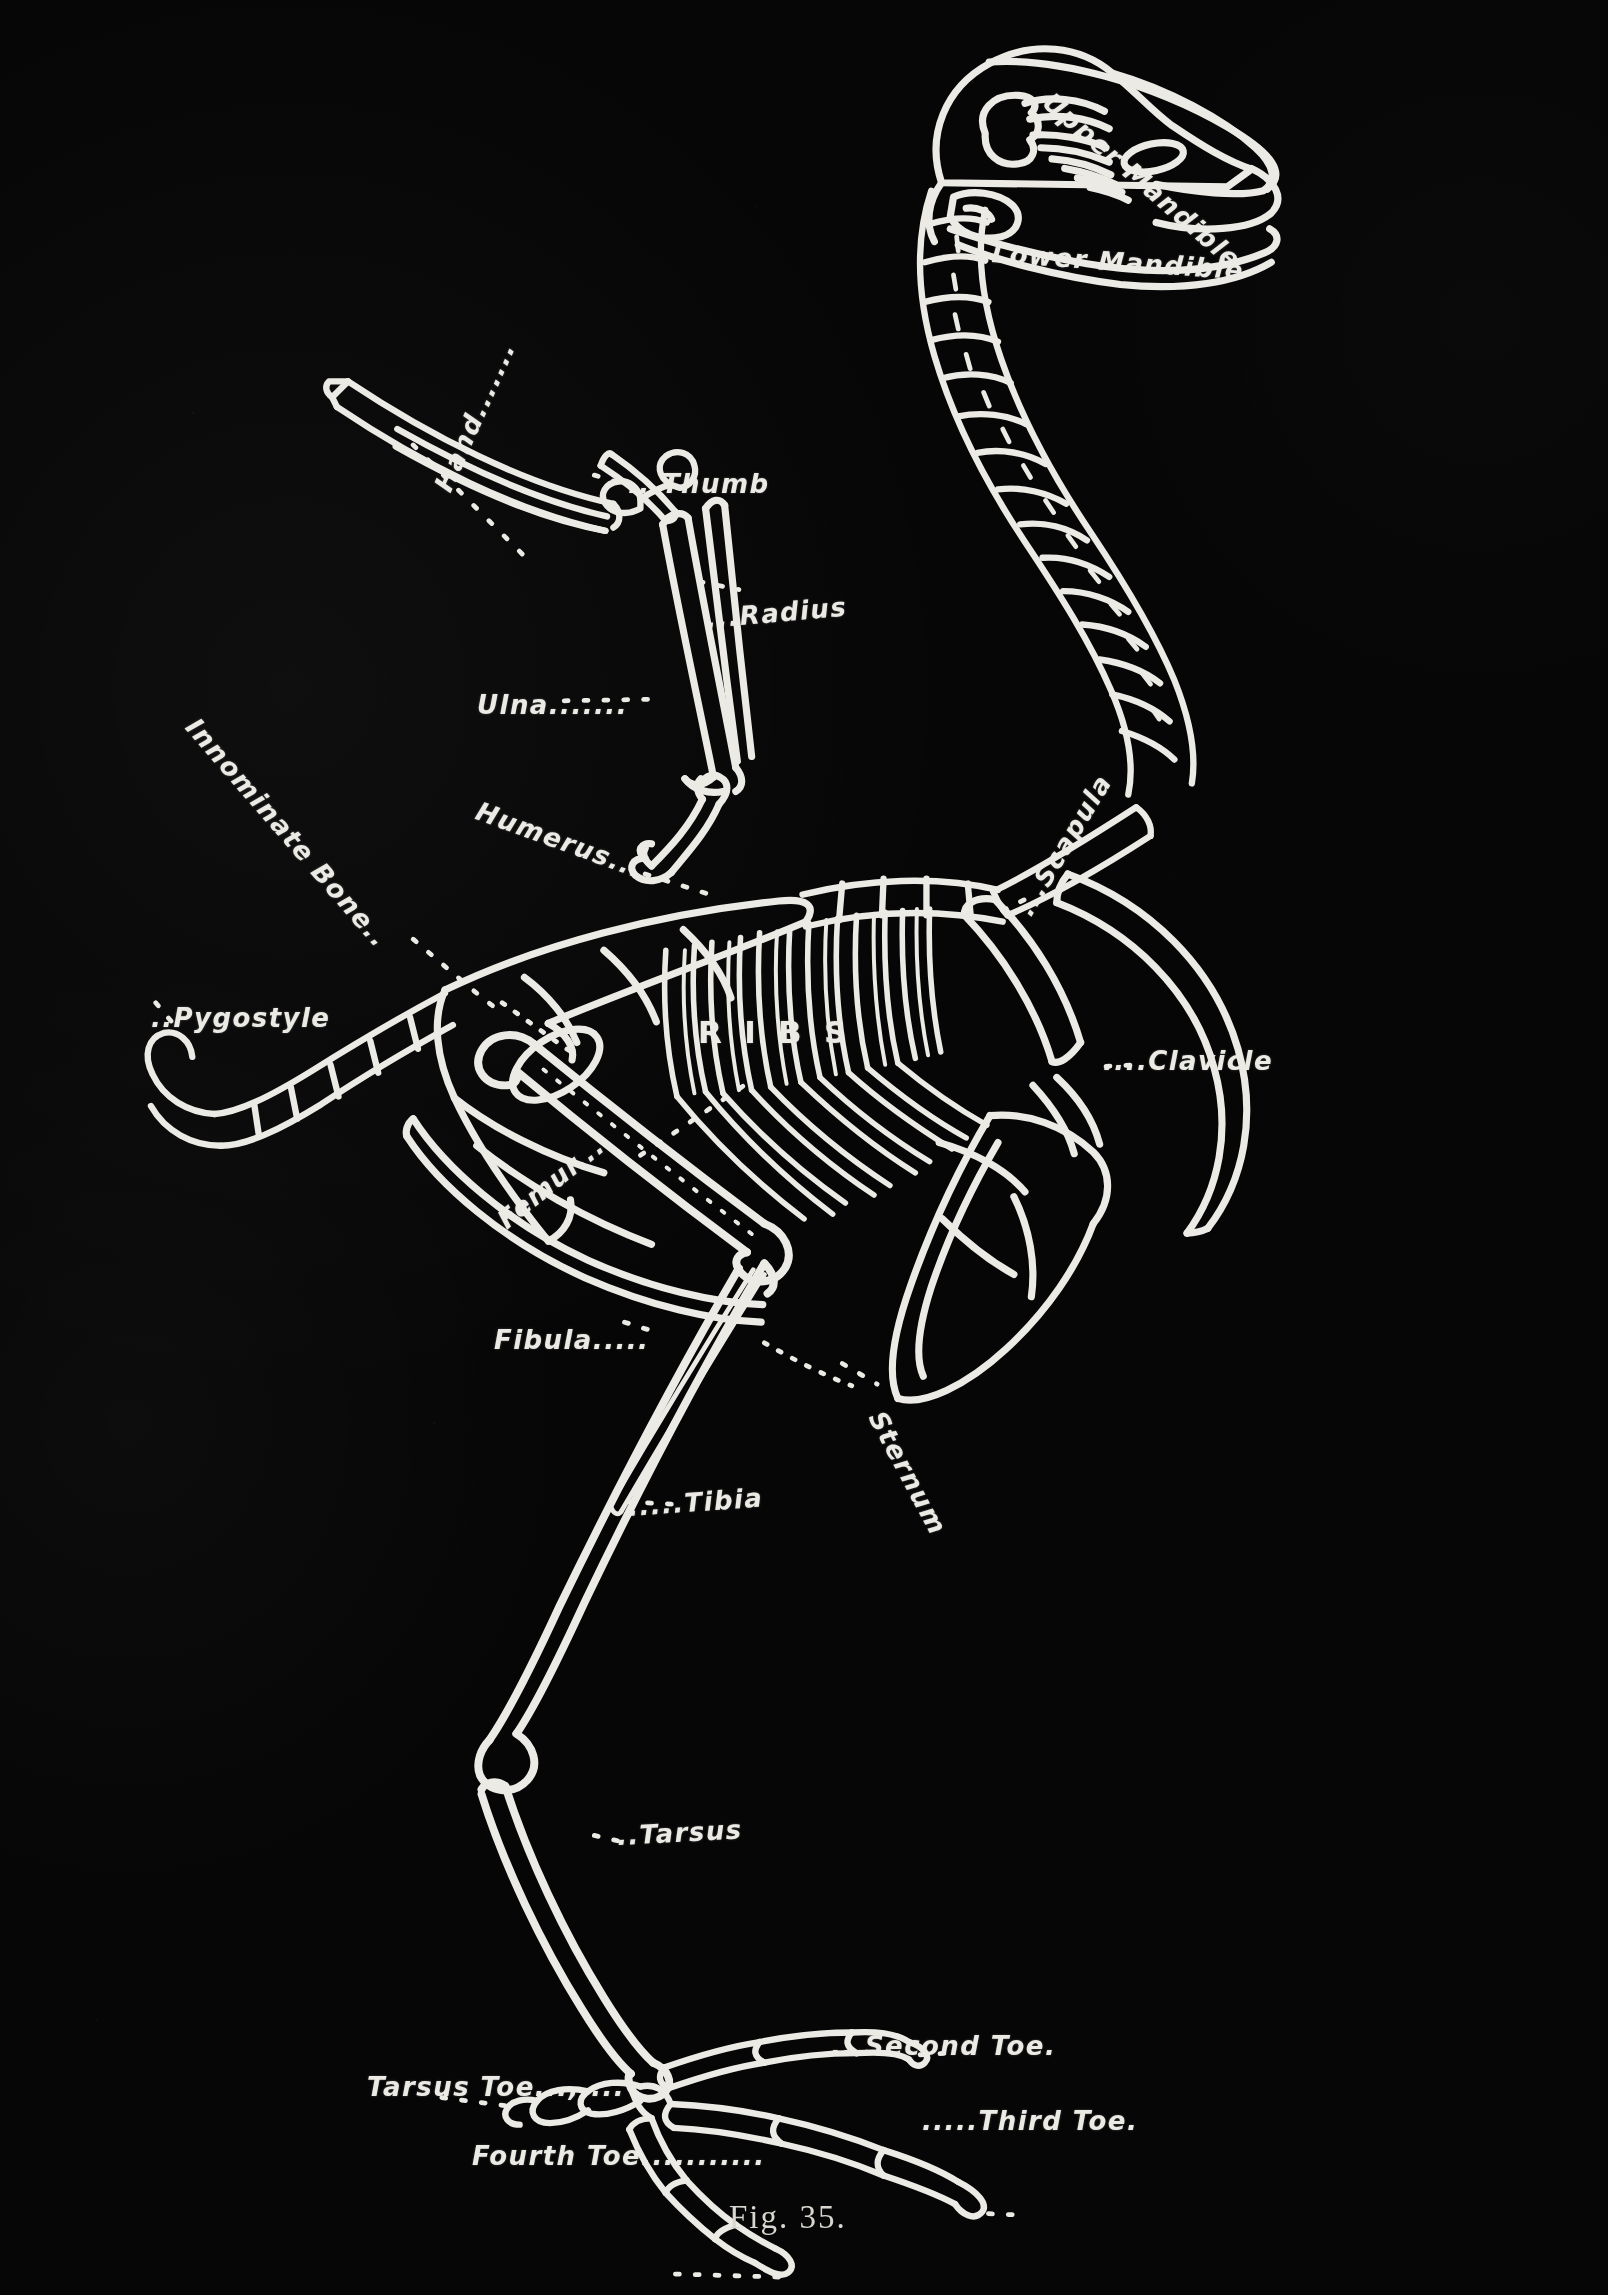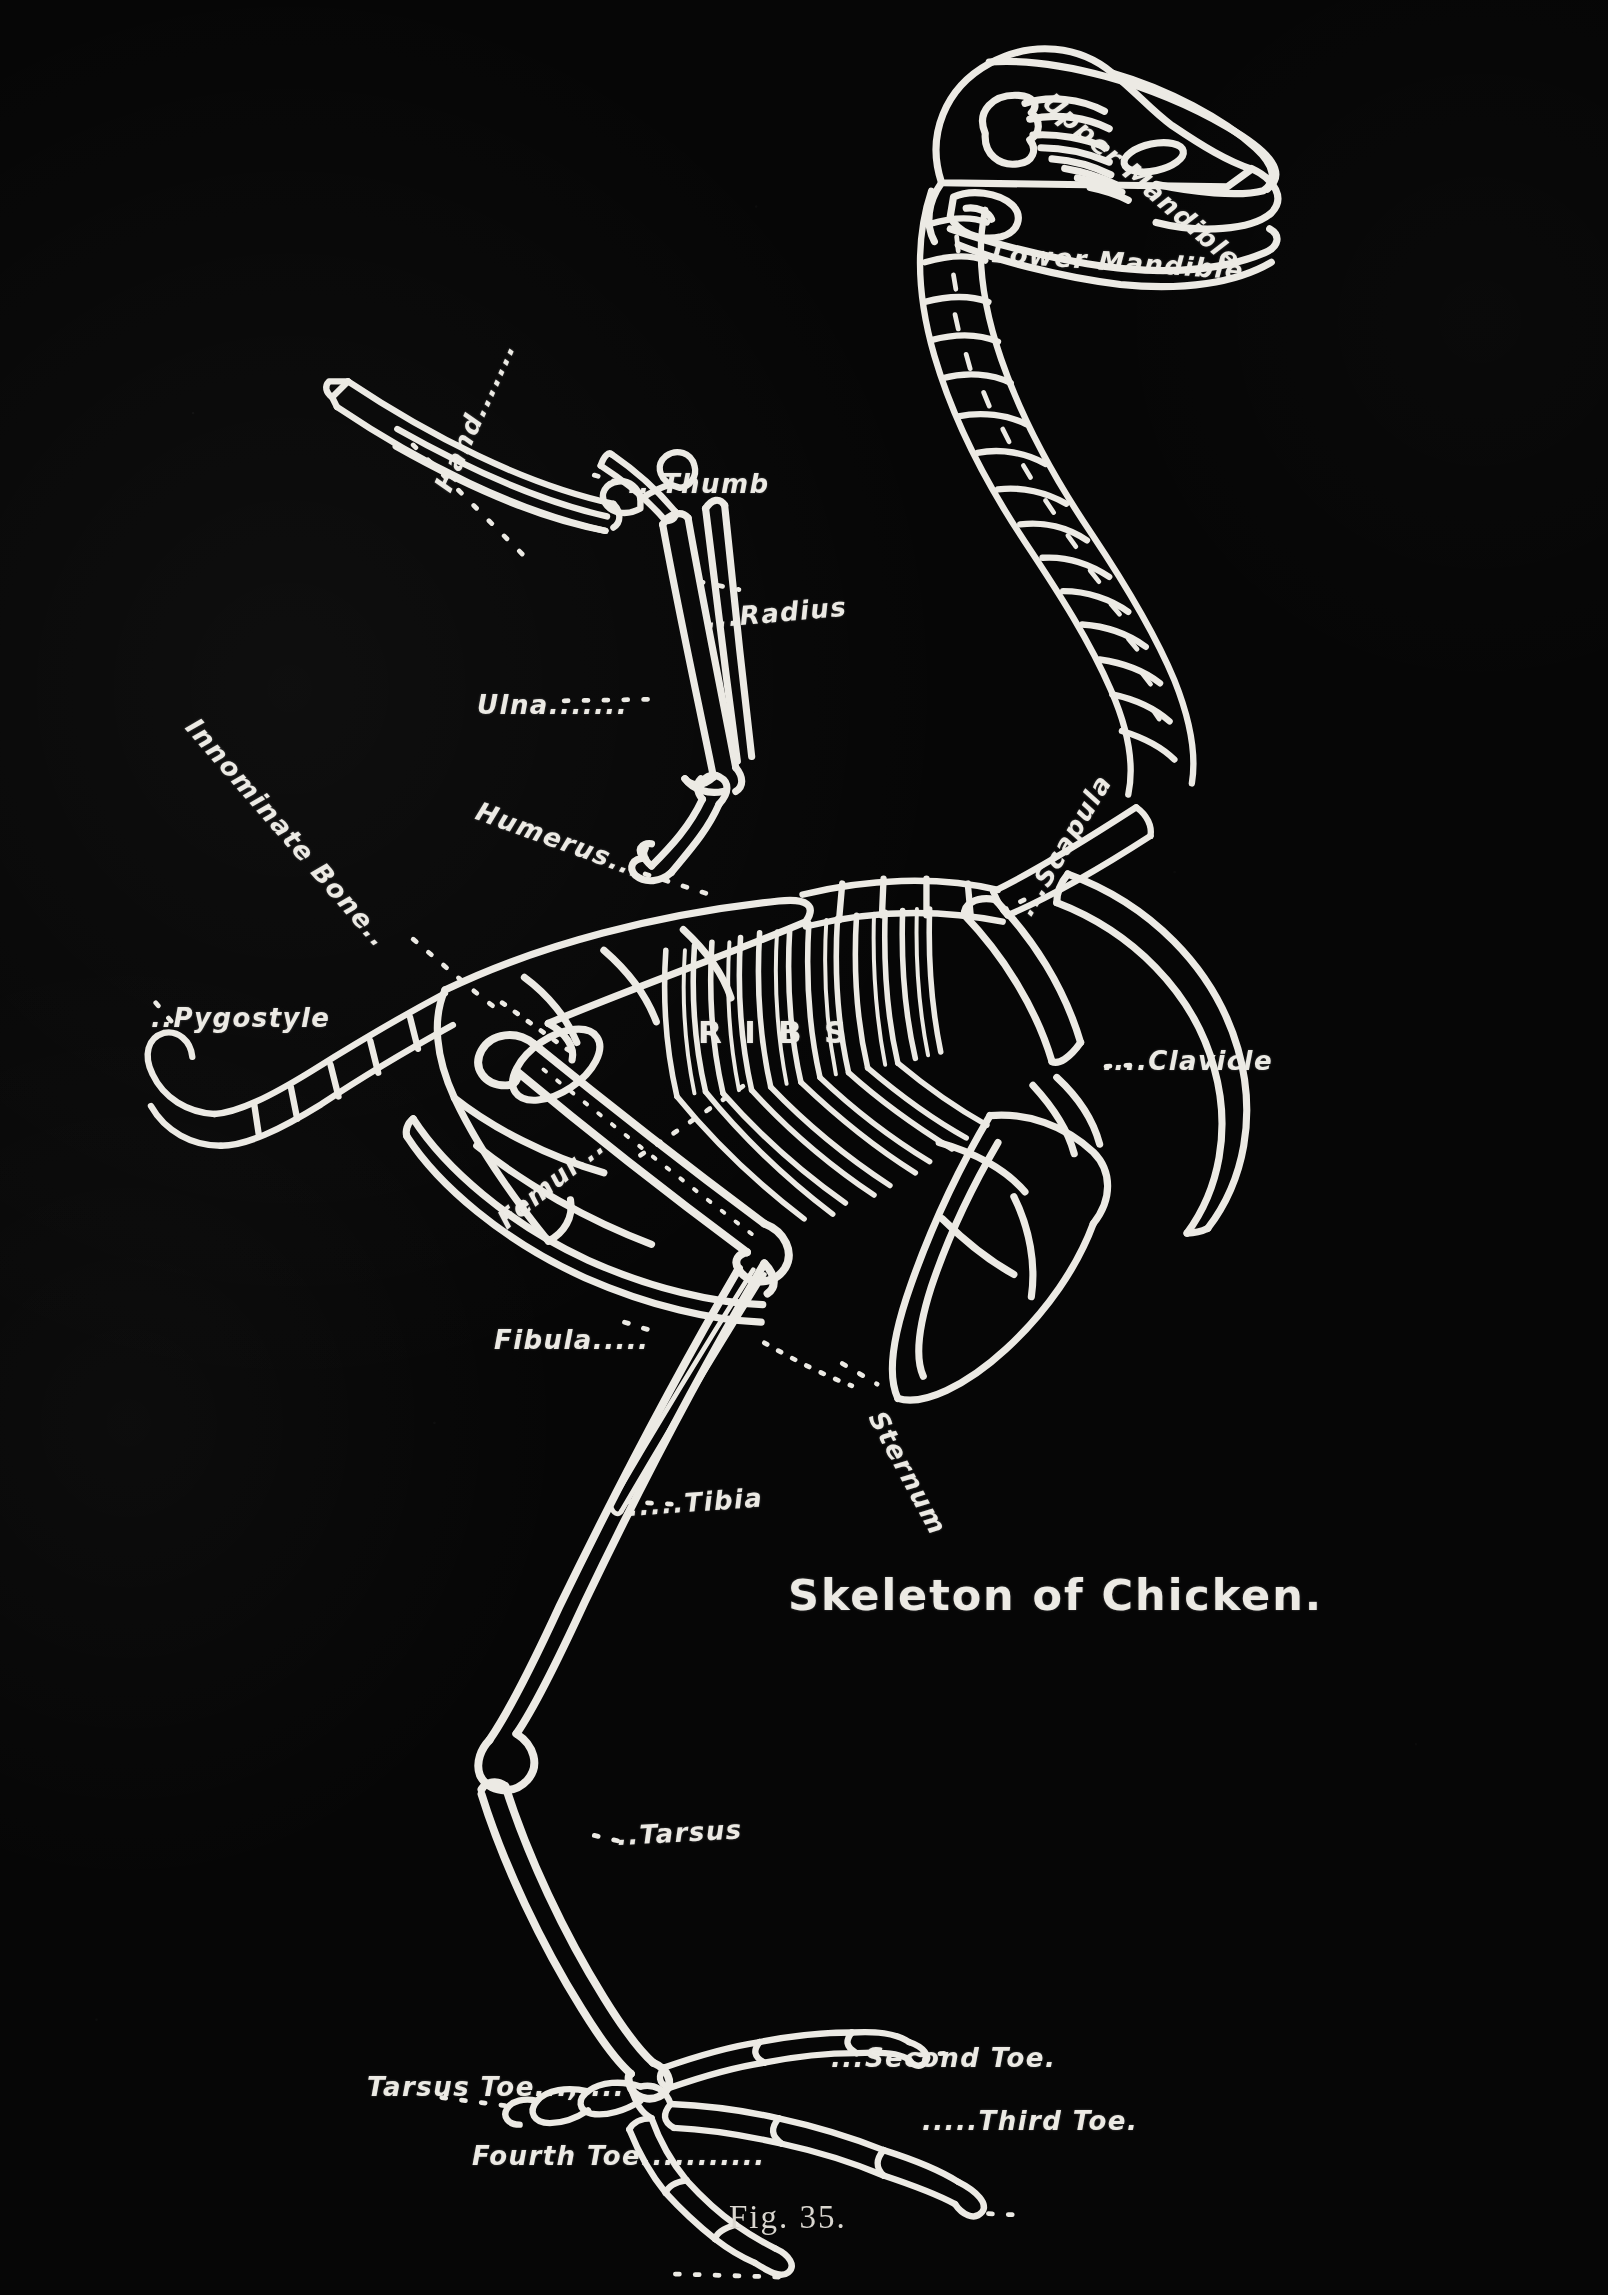--- a/index.html
+++ b/index.html
@@ -498,7 +498,6 @@
 
   <div class="label hand" style="left:628px; top:1492px; transform:rotate(-4deg); transform-origin:left center;">.....Tibia</div>
 
-  <div class="label title" style="left:788px; top:1570px;">Skeleton of Chicken.</div>
 
   <div class="label hand" style="left:617px; top:1821px; transform:rotate(-3deg); transform-origin:left center;">..Tarsus</div>
 

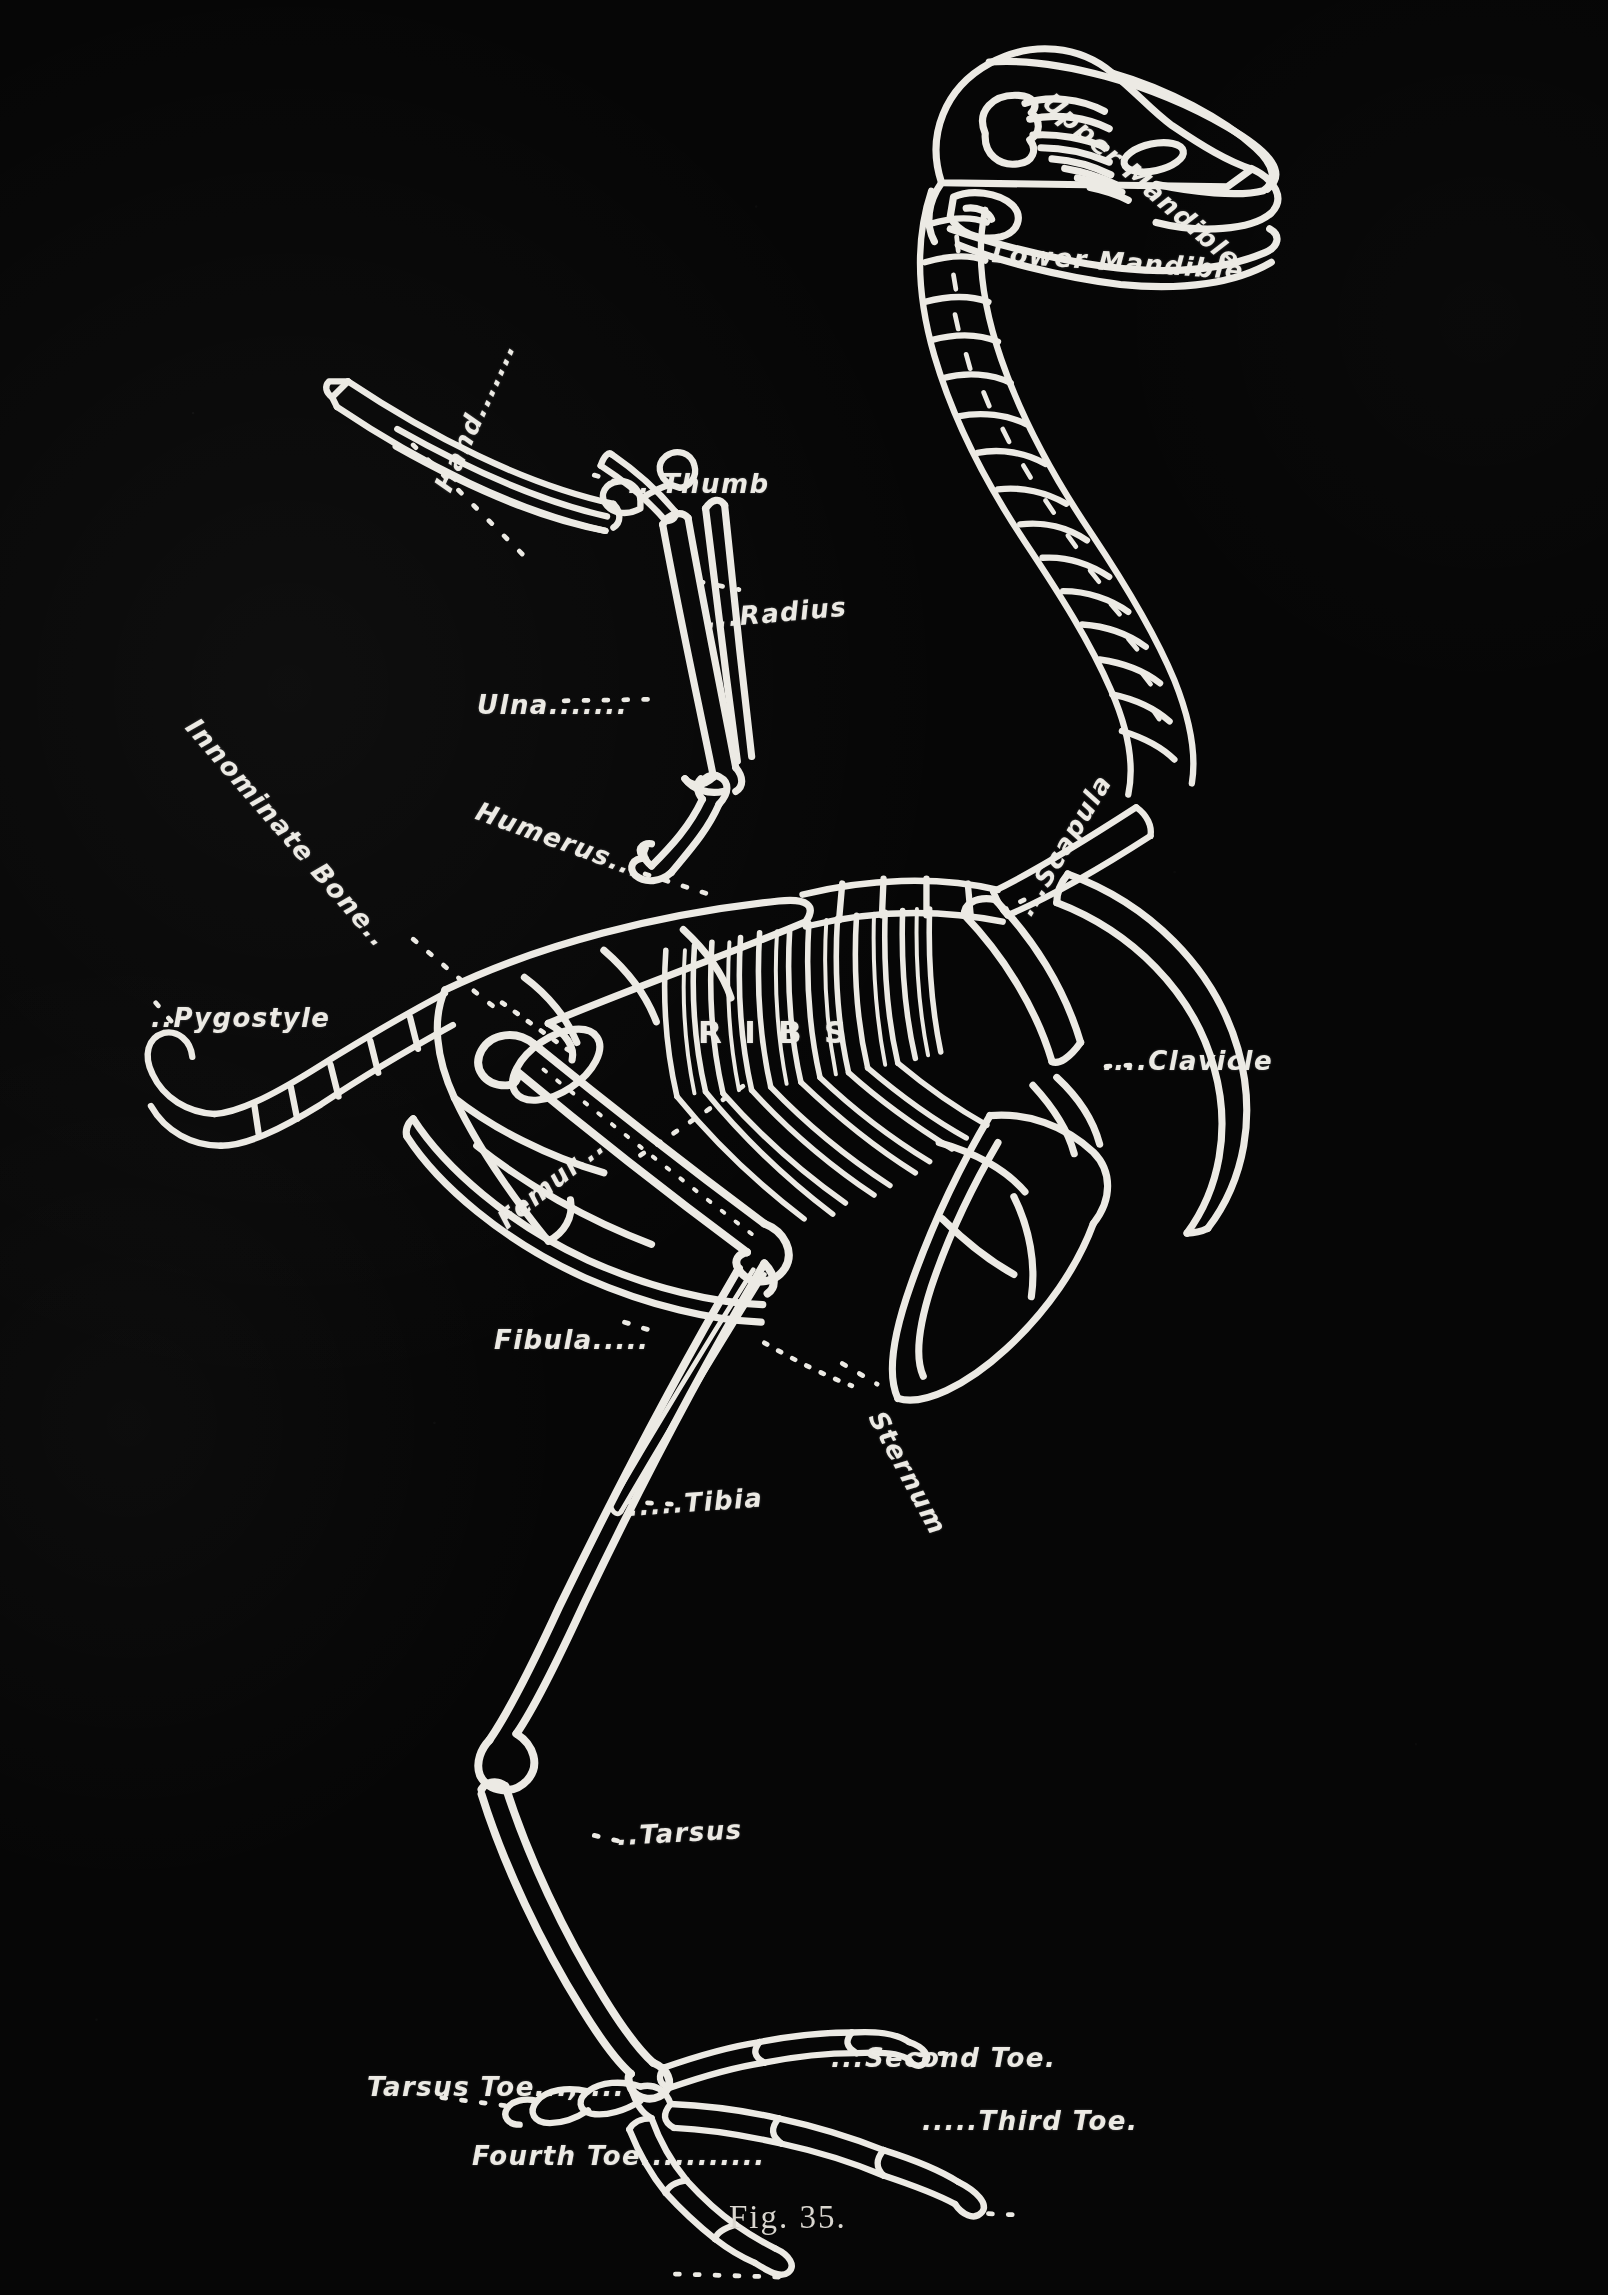--- a/index.html
+++ b/index.html
@@ -501,7 +501,7 @@
 
   <div class="label hand" style="left:617px; top:1821px; transform:rotate(-3deg); transform-origin:left center;">..Tarsus</div>
 
-  <div class="label hand" style="left:831px; top:2031px;margin-top:12px;">...Second Toe.</div>
+  <div class="label hand" style="left:831px; top:2031px;">...Second Toe.</div>
 
   <div class="label hand" style="left:367px; top:2072px;">Tarsus Toe...,....</div>
 

